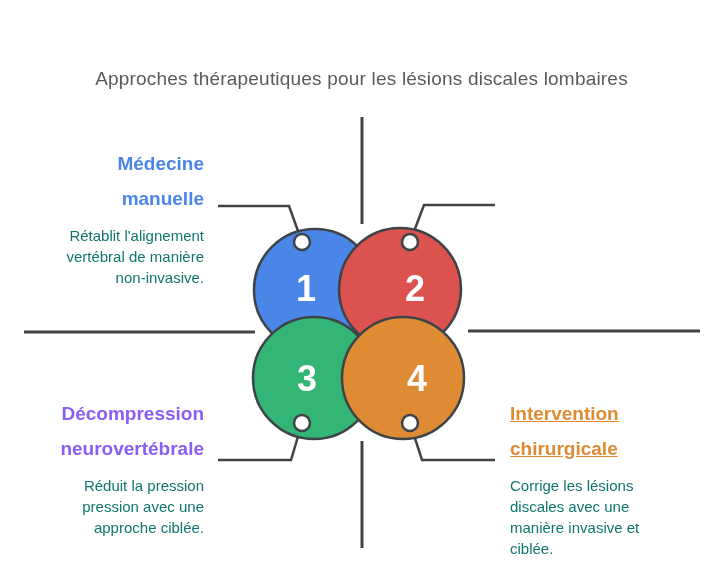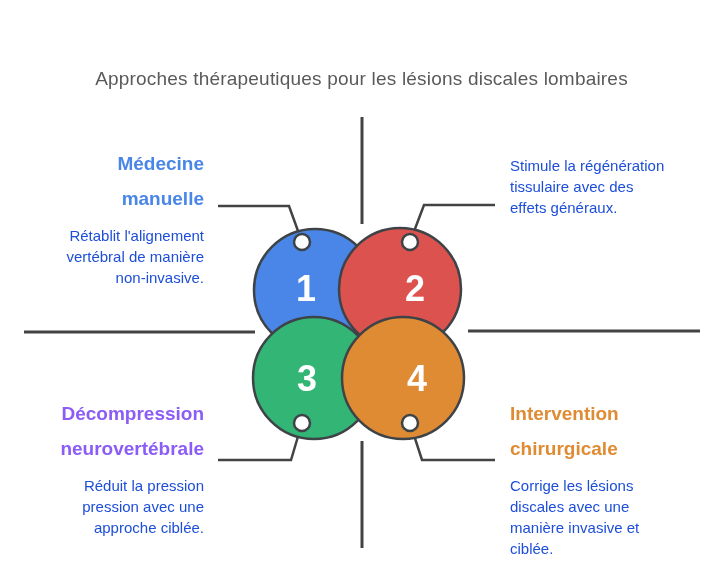--- a/index.html
+++ b/index.html
@@ -128,9 +128,6 @@
   </div>
 
   <div class="text-block align-left tr">
-    <div class="block-body">Stimule la régénération
-tissulaire avec des
-effets généraux.</div>
   </div>
 
   <div class="text-block align-right bl">

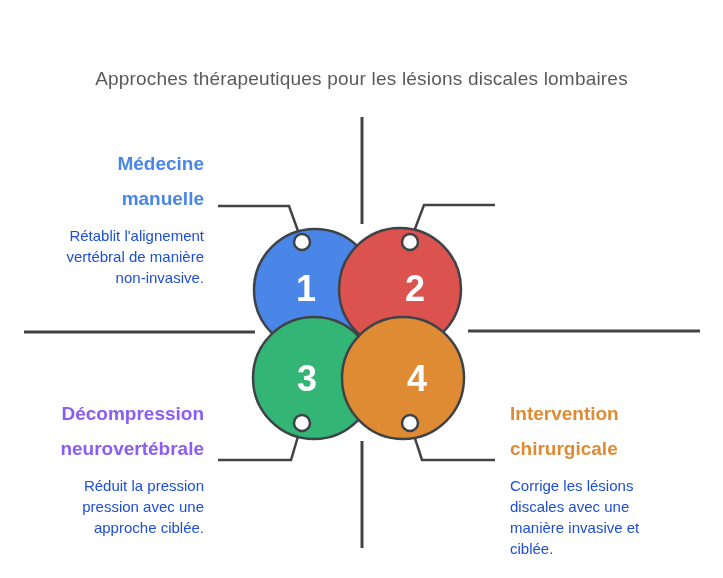--- a/index.html
+++ b/index.html
@@ -76,7 +76,7 @@
     font-size: 15px;
     font-weight: 400;
     line-height: 21px;
-    color: #1d4ed8;
+    color: #0f766e;
     white-space: pre-line;
   }
   .tl { left: 24px;  top: 126px; }

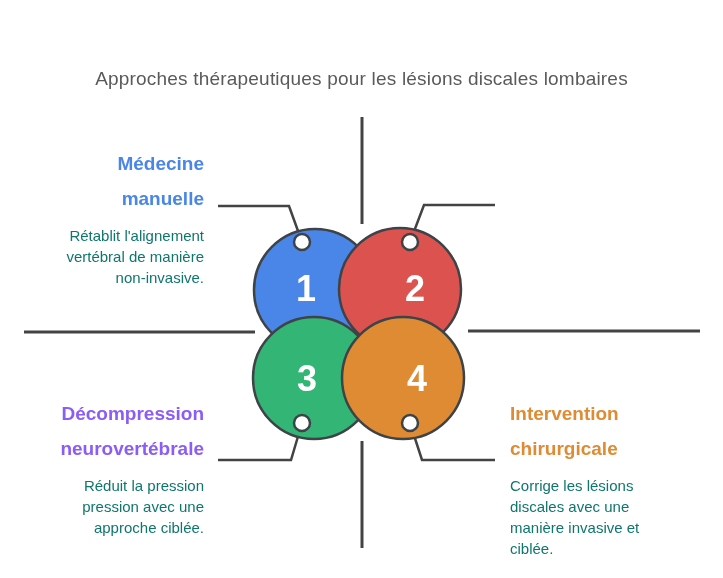--- a/index.html
+++ b/index.html
@@ -139,7 +139,7 @@
   </div>
 
   <div class="text-block align-left br">
-    <div class="block-heading" style="color: rgb(223, 139, 51);">Intervention
+    <div class="block-heading" style="color: rgb(223, 139, 51); text-decoration: underline;">Intervention
 chirurgicale</div>
     <div class="block-body">Corrige les lésions
 discales avec une

